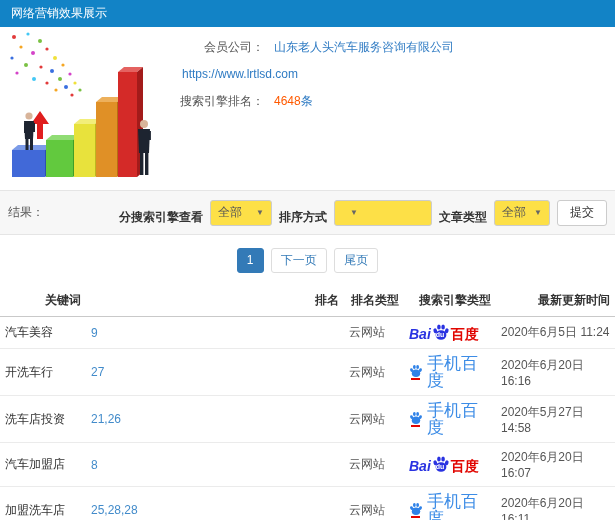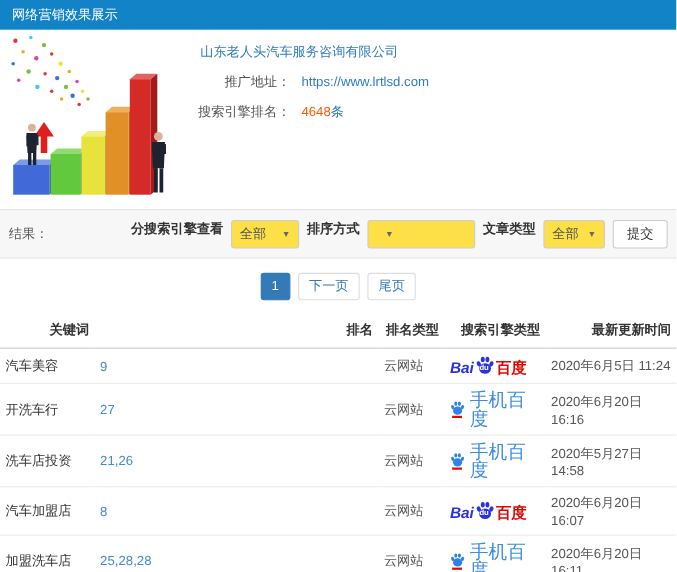--- a/index.html
+++ b/index.html
@@ -151,6 +151,7 @@
   </div>
   <div class="info-rows">
     <div class="info-row">
+      <span class="info-label">会员公司：</span>
       <a class="info-link">山东老人头汽车服务咨询有限公司</a>
     </div>
     <div class="info-row">

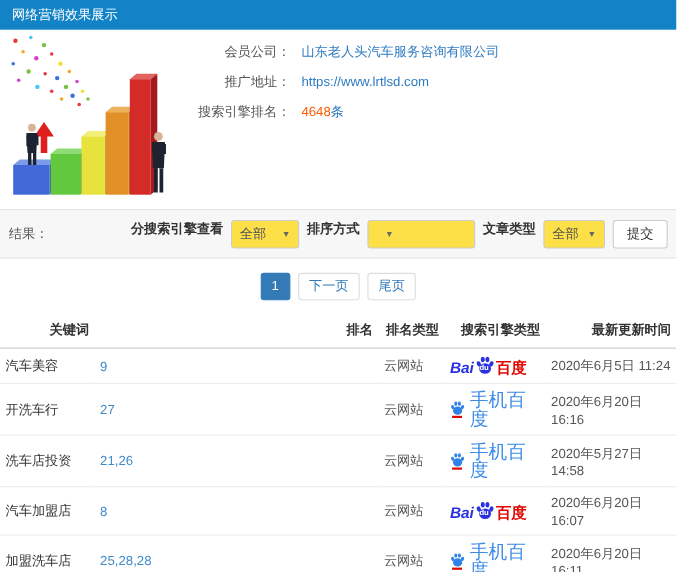--- a/index.html
+++ b/index.html
@@ -155,7 +155,6 @@
       <a class="info-link">山东老人头汽车服务咨询有限公司</a>
     </div>
     <div class="info-row">
-      <span class="info-label">推广地址：</span>
       <a class="info-link">https://www.lrtlsd.com</a>
     </div>
     <div class="info-row">

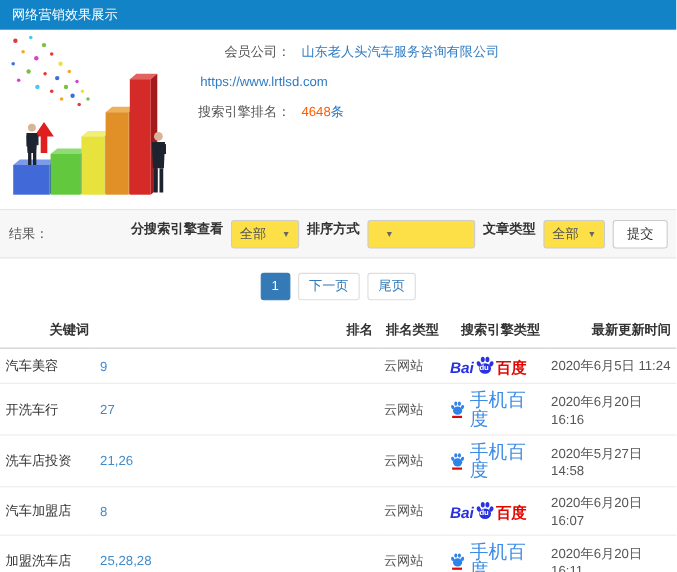--- a/index.html
+++ b/index.html
@@ -25,7 +25,7 @@
   .filter-bar { height:45px; background:#f7f7f7; border-top:1px solid #e5e5e5;
     border-bottom:1px solid #e5e5e5; display:flex; align-items:center; padding:0 8px; }
   .result-label { color:#555; }
-  .filter-controls { margin-left:auto; display:flex; align-items:flex-start; gap:7px; }
+  .filter-controls { margin-left:auto; display:flex; align-items:flex-end; gap:7px; }
   .filter-label { font-weight:bold; color:#333; white-space:nowrap; }
   .select { background:#fde047; border:1px solid #ccc; border-radius:3px; height:26px;
     display:inline-flex; align-items:center; justify-content:space-between;

